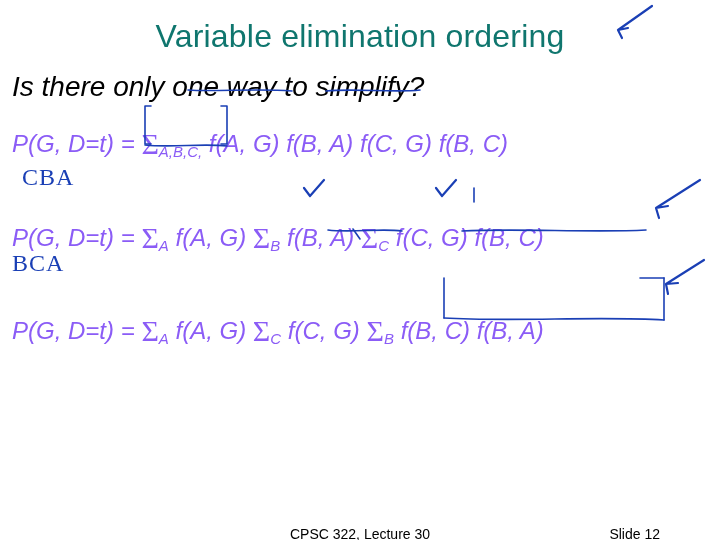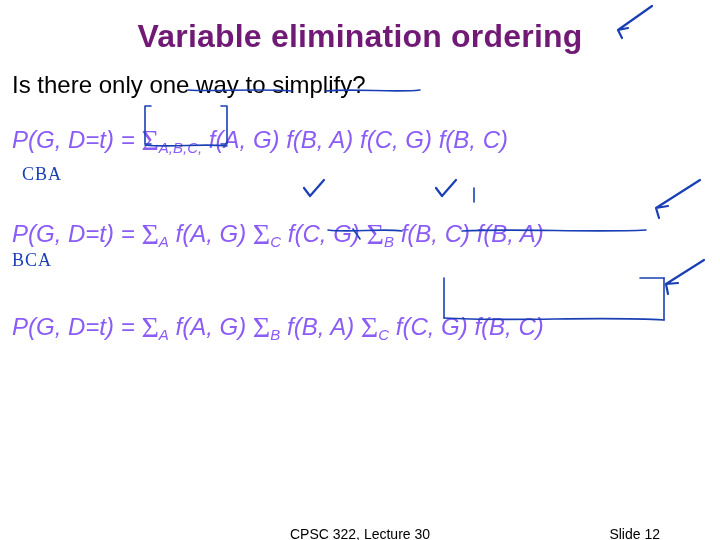--- a/index.html
+++ b/index.html
@@ -17,9 +17,9 @@
   }
   .title {
     text-align: center;
-    font-weight: bold;
+    font-weight: normal;
     font-size: 32px;
-    color: #701a75;
+    color: #0f766e;
     margin-bottom: 16px;
     letter-spacing: 0.2px;
   }

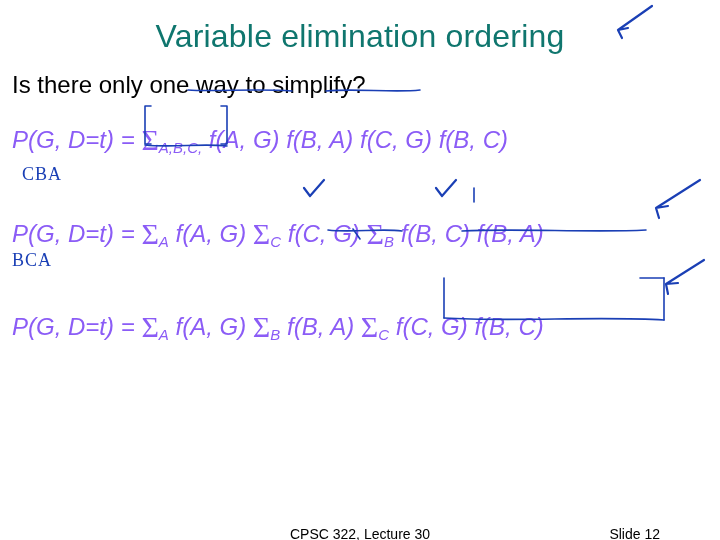--- a/index.html
+++ b/index.html
@@ -24,7 +24,8 @@
     letter-spacing: 0.2px;
   }
   .subtitle {
-    font-size: 24px;
+    font-style: italic;
+    font-size: 28px;
     color: #000;
     margin-bottom: 22px;
     margin-top: 10px;

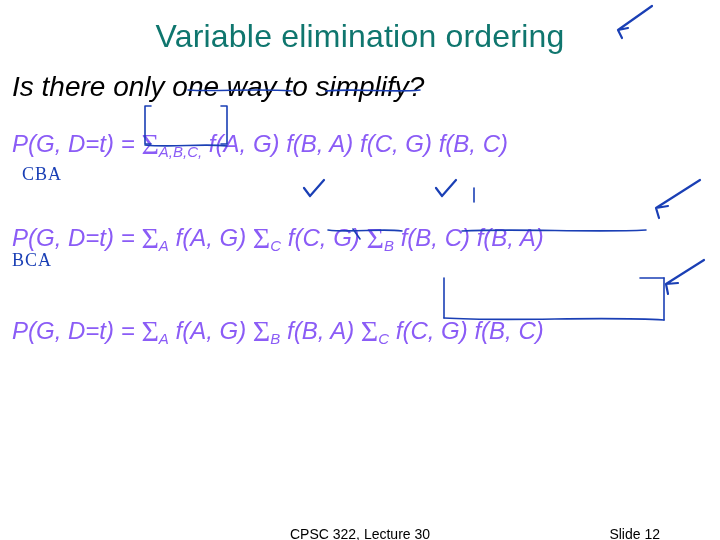--- a/index.html
+++ b/index.html
@@ -70,7 +70,7 @@
     position: absolute;
     color: #1a3fb5;
     font-family: "Comic Sans MS", "Segoe Script", cursive;
-    font-size: 18px;
+    font-size: 24px;
     letter-spacing: 1px;
     pointer-events: none;
   }

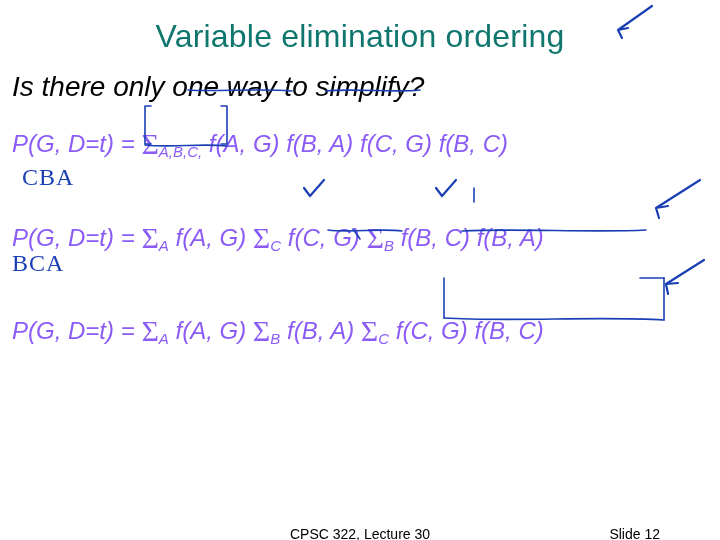--- a/index.html
+++ b/index.html
@@ -89,11 +89,11 @@
   </div>
 
   <div class="eq">
-    <span>P(G, D=t) = </span><span class="sum">Σ</span><span class="sub">A</span><span> f(A, G) </span><span class="sum">Σ</span><span class="sub">C</span><span> f(C, G) </span><span class="sum">Σ</span><span class="sub">B</span><span> f(B, C) f(B, A)</span>
+    <span>P(G, D=t) = </span><span class="sum">Σ</span><span class="sub">A</span><span> f(A, G) </span><span class="sum">Σ</span><span class="sub">B</span><span> f(B, A) </span><span class="sum">Σ</span><span class="sub">C</span><span> f(C, G) f(B, C)</span>
   </div>
 
   <div class="eq">
-    <span>P(G, D=t) = </span><span class="sum">Σ</span><span class="sub">A</span><span> f(A, G) </span><span class="sum">Σ</span><span class="sub">B</span><span> f(B, A) </span><span class="sum">Σ</span><span class="sub">C</span><span> f(C, G) f(B, C)</span>
+    <span>P(G, D=t) = </span><span class="sum">Σ</span><span class="sub">A</span><span> f(A, G) </span><span class="sum">Σ</span><span class="sub">C</span><span> f(C, G) </span><span class="sum">Σ</span><span class="sub">B</span><span> f(B, C) f(B, A)</span>
   </div>
 
   <div class="footer">

